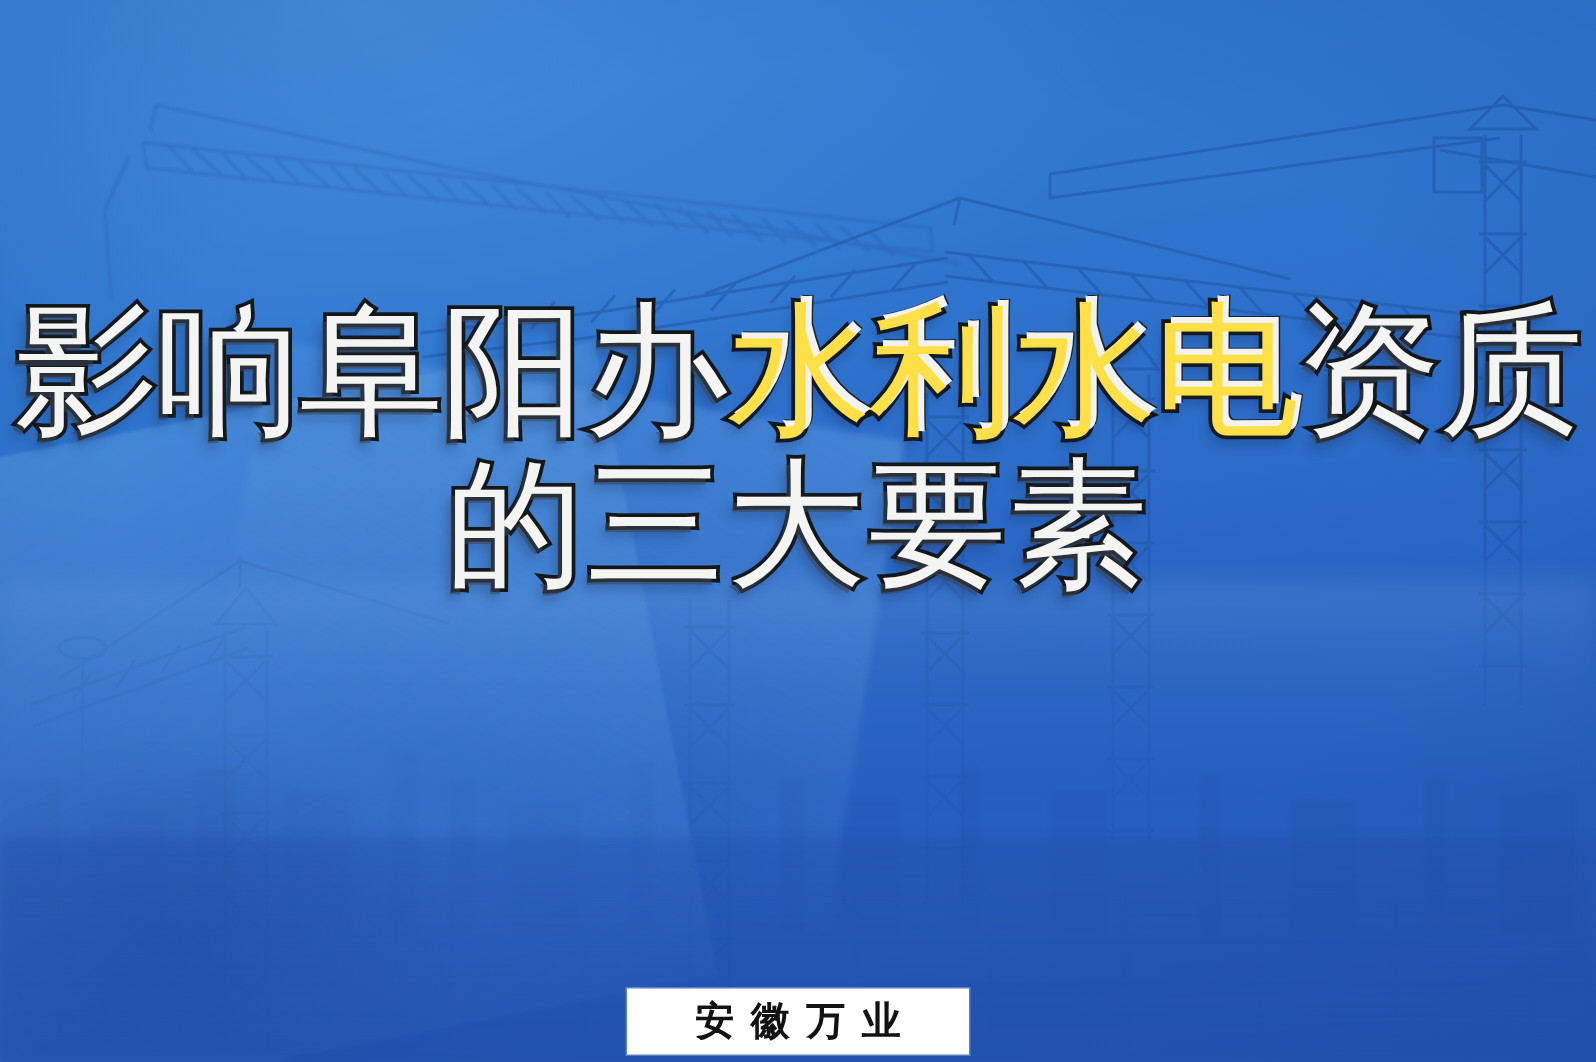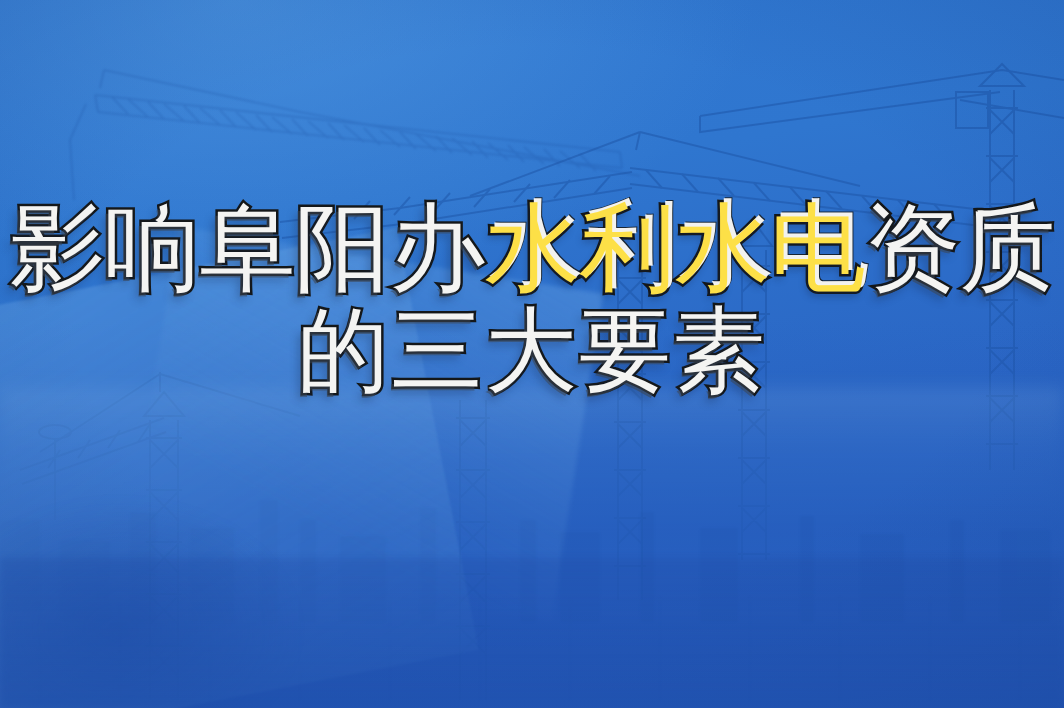--- a/index.html
+++ b/index.html
@@ -294,6 +294,9 @@
     </div>
   </div>
 
+  <div class="badge">
+    <span class="badge-text">安徽万业</span>
+  </div>
 
 </div>
 

